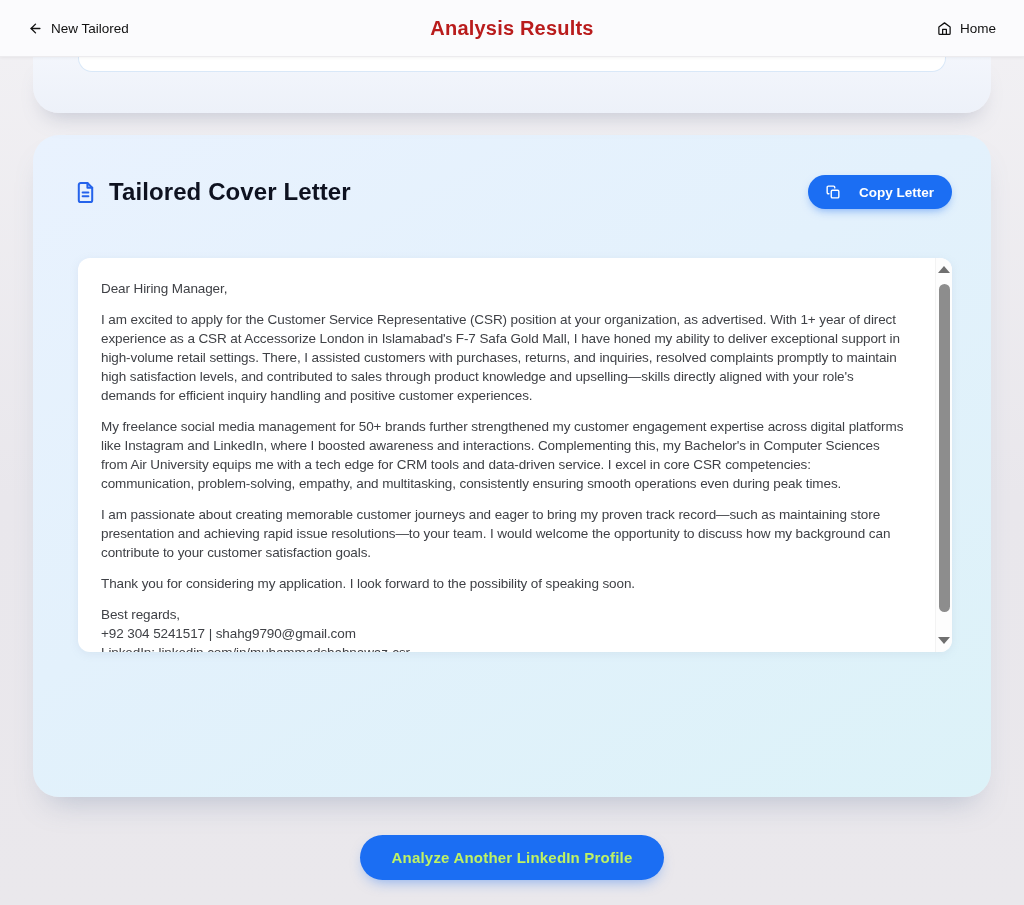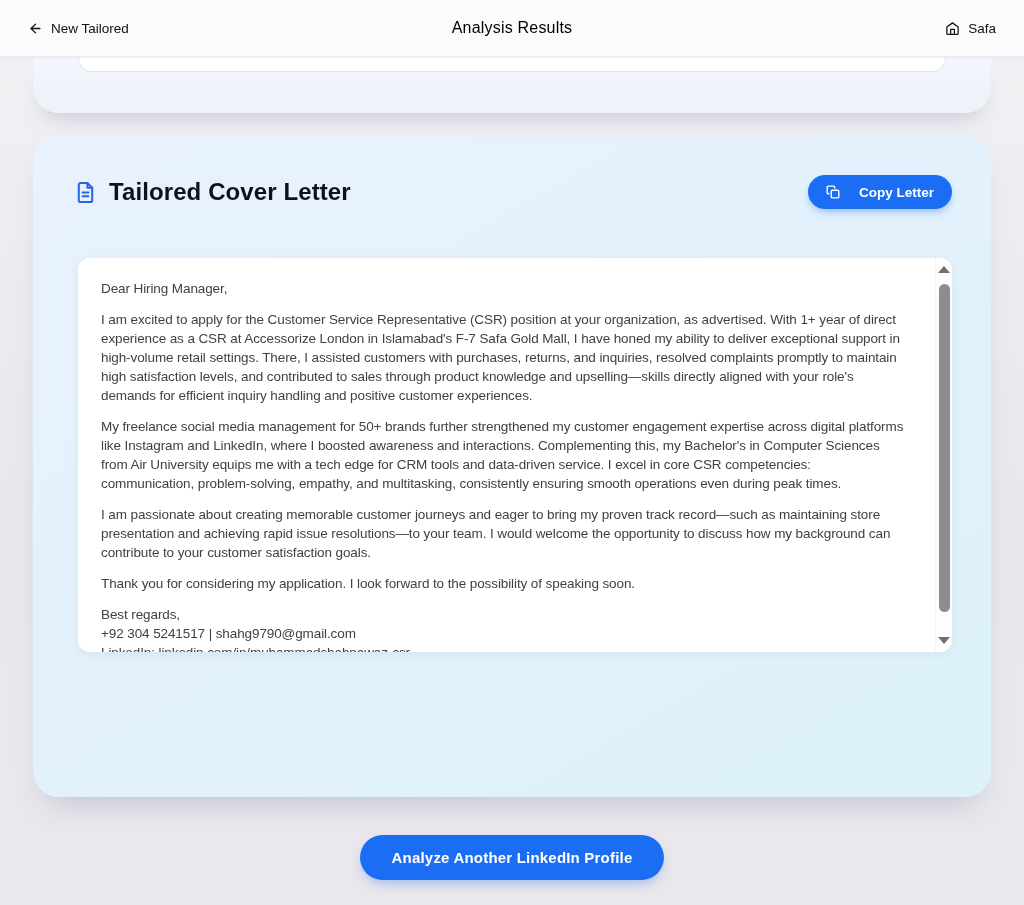--- a/index.html
+++ b/index.html
@@ -27,7 +27,7 @@
   }
   .topbar h1 {
     position:absolute; left:50%; transform:translateX(-50%);
-    font-size:16px; font-weight:400; color:#000000; letter-spacing:.2px;
+    font-size:20px; font-weight:700; color:#b91c1c; letter-spacing:.2px;
   }
   .nav-icon { display:flex; align-items:center; }
 

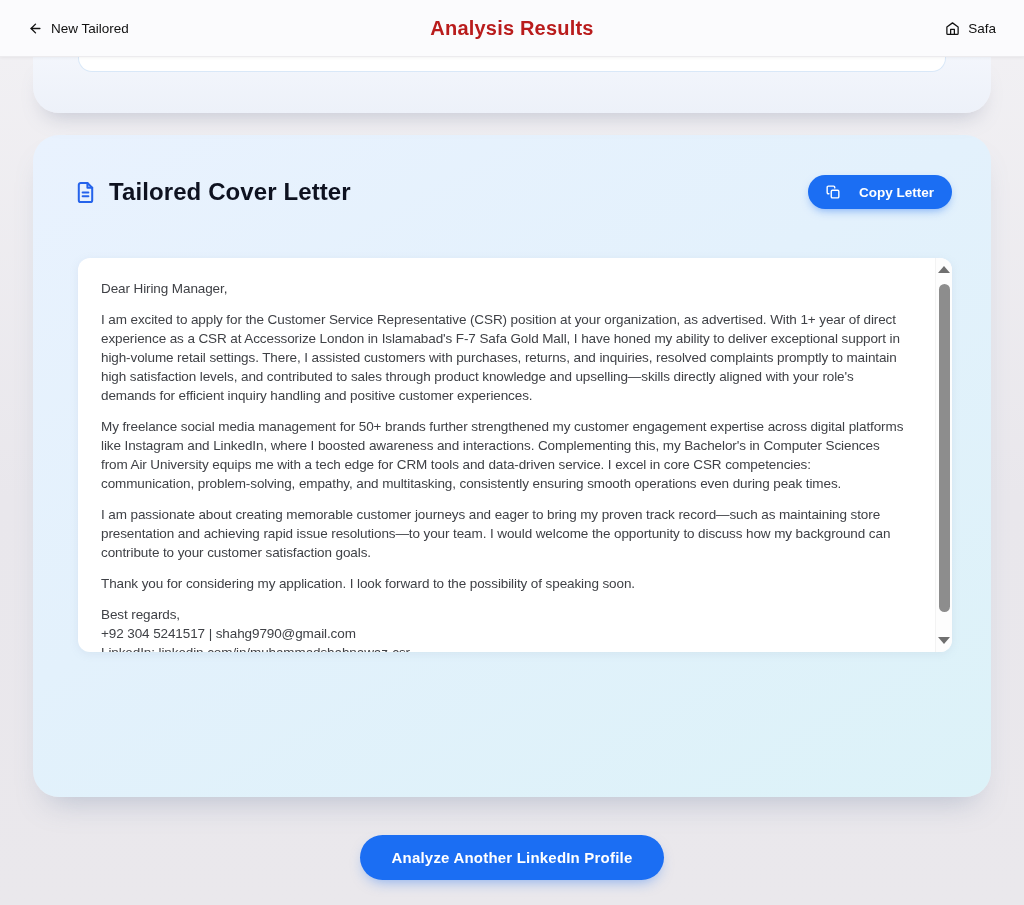--- a/index.html
+++ b/index.html
@@ -136,7 +136,7 @@
             <path d="M9 21.5v-8h6v8"></path>
           </svg>
       </span>
-      <span>Safa</span>
+      <span>Home</span>
     </button>
   </header>
 

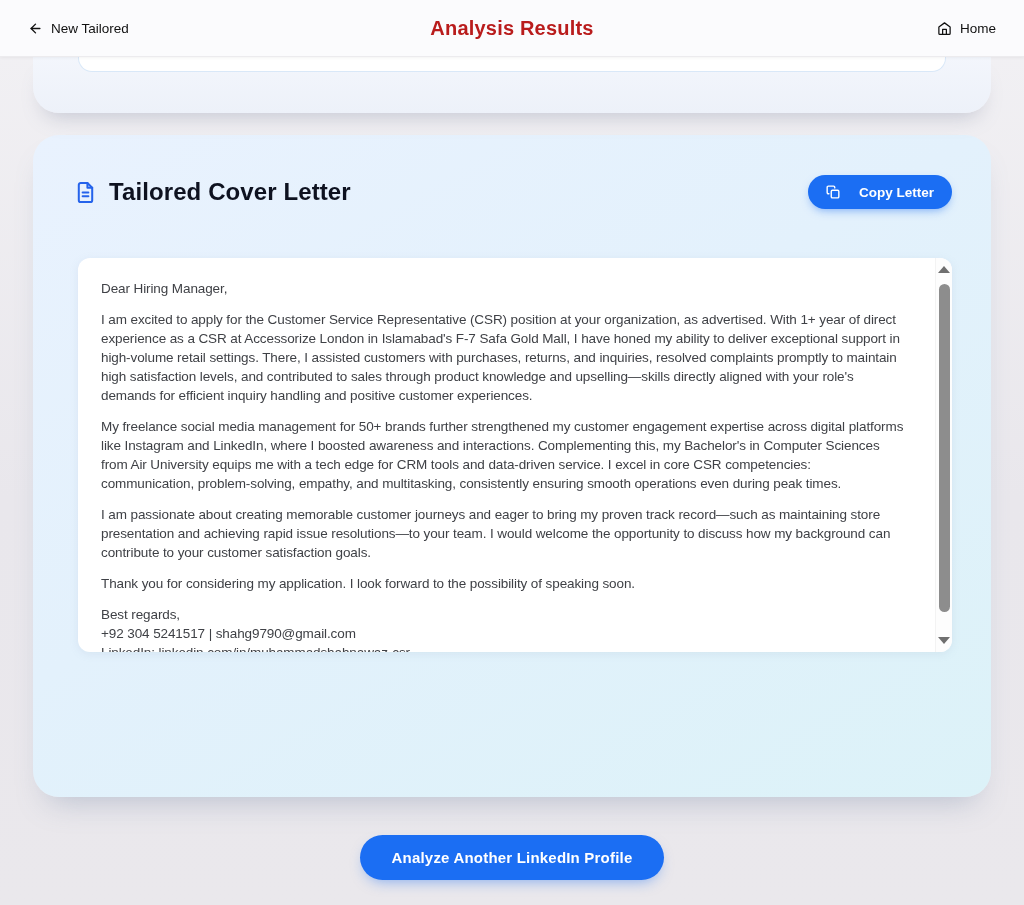--- a/index.html
+++ b/index.html
@@ -106,7 +106,7 @@
   
   .footer-row { display:flex; justify-content:center; margin-top:38px; }
   .analyze-btn {
-    background:#1b6ef3; color:#ffffff; border:none; cursor:pointer;
+    background:#1b6ef3; color:#bef264; border:none; cursor:pointer;
     height:45px; padding:0 32px; border-radius:23px;
     font-family:"Liberation Sans", sans-serif;
     font-size:15px; font-weight:700; letter-spacing:.2px;

